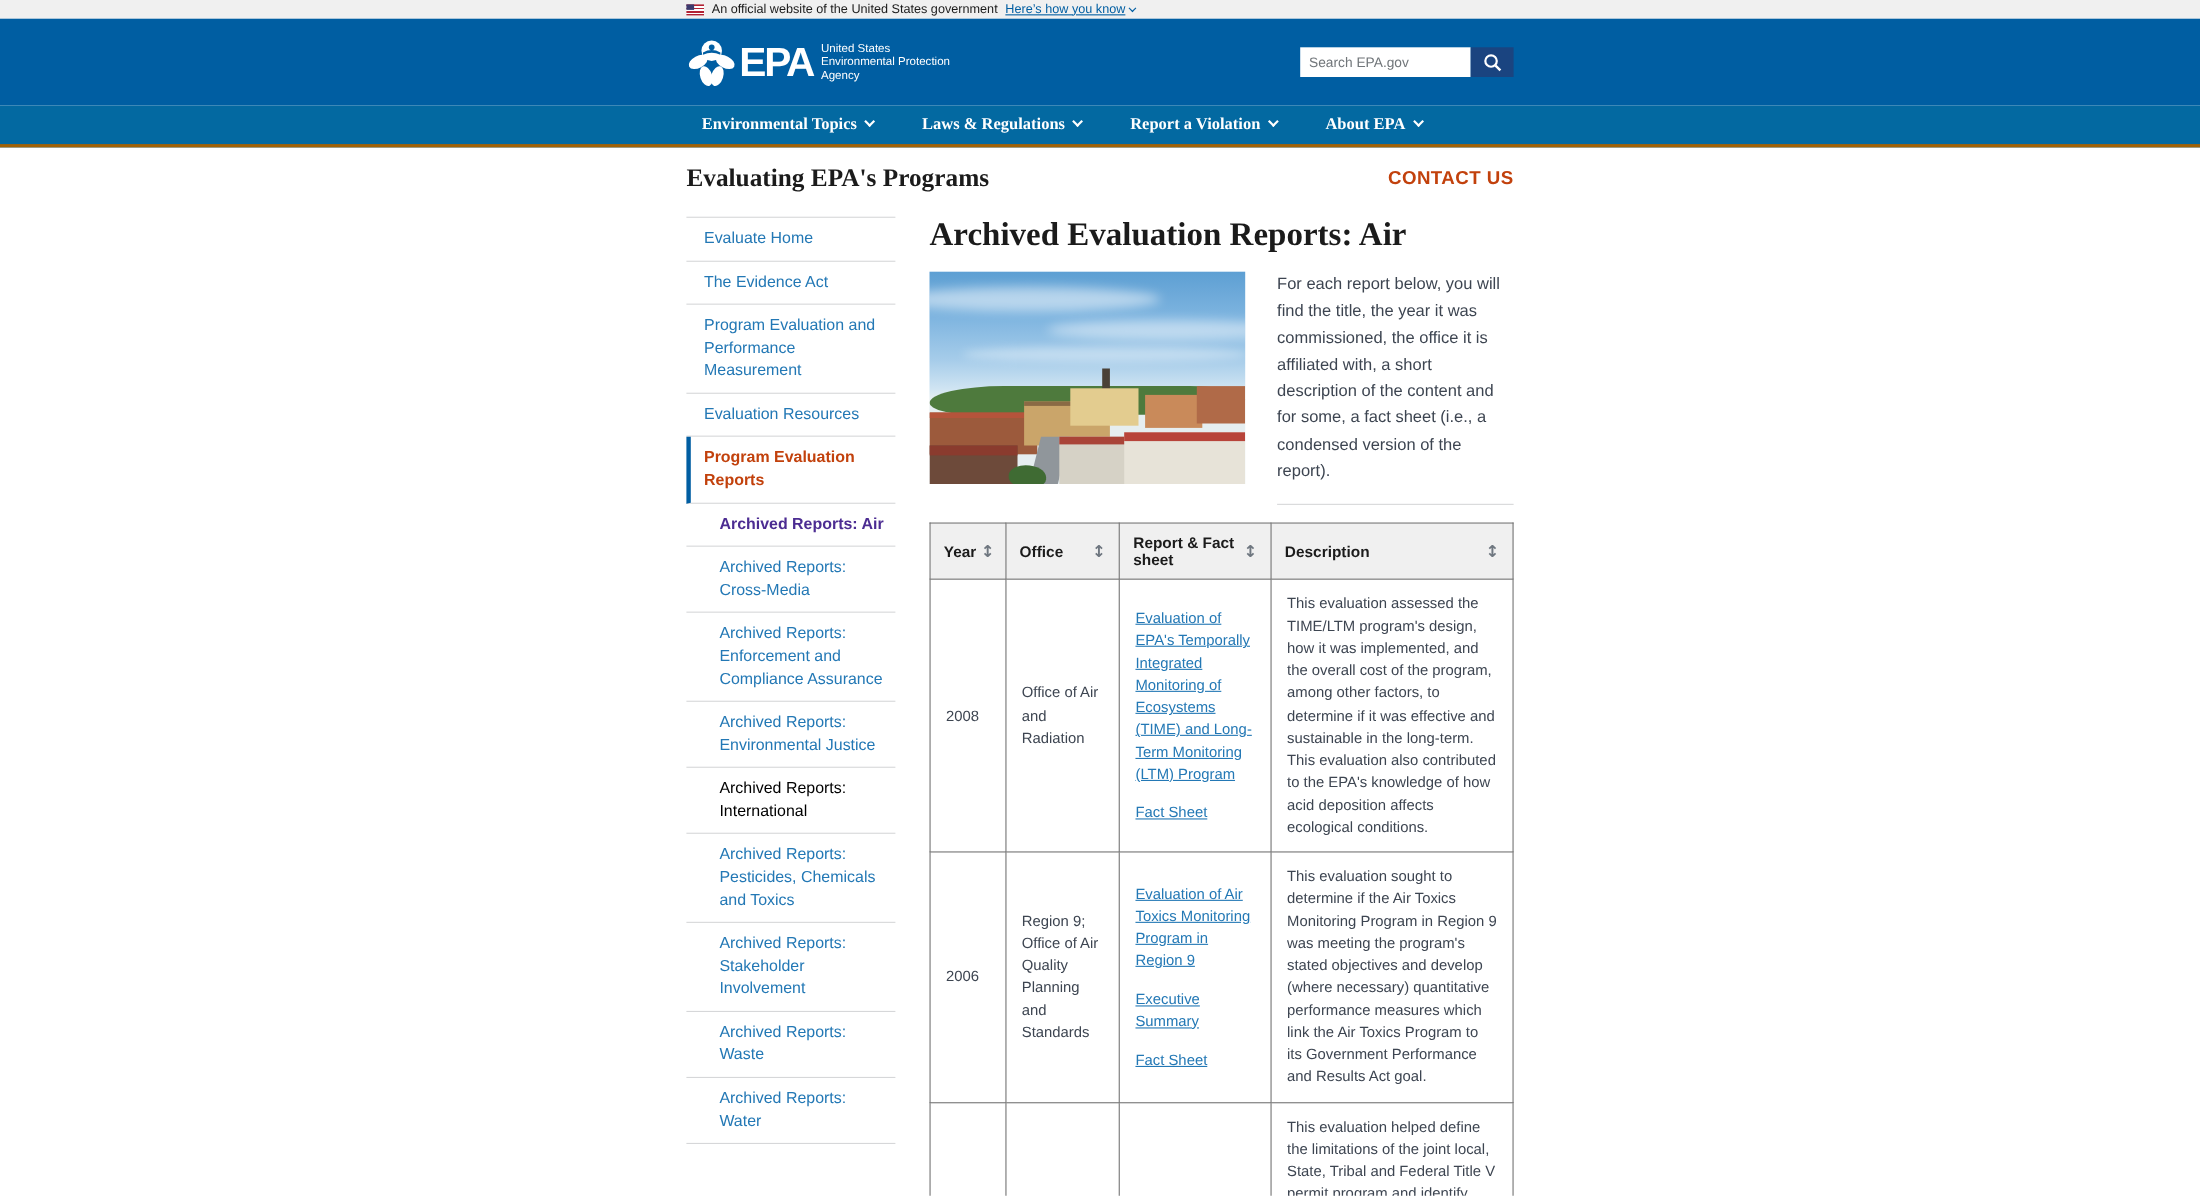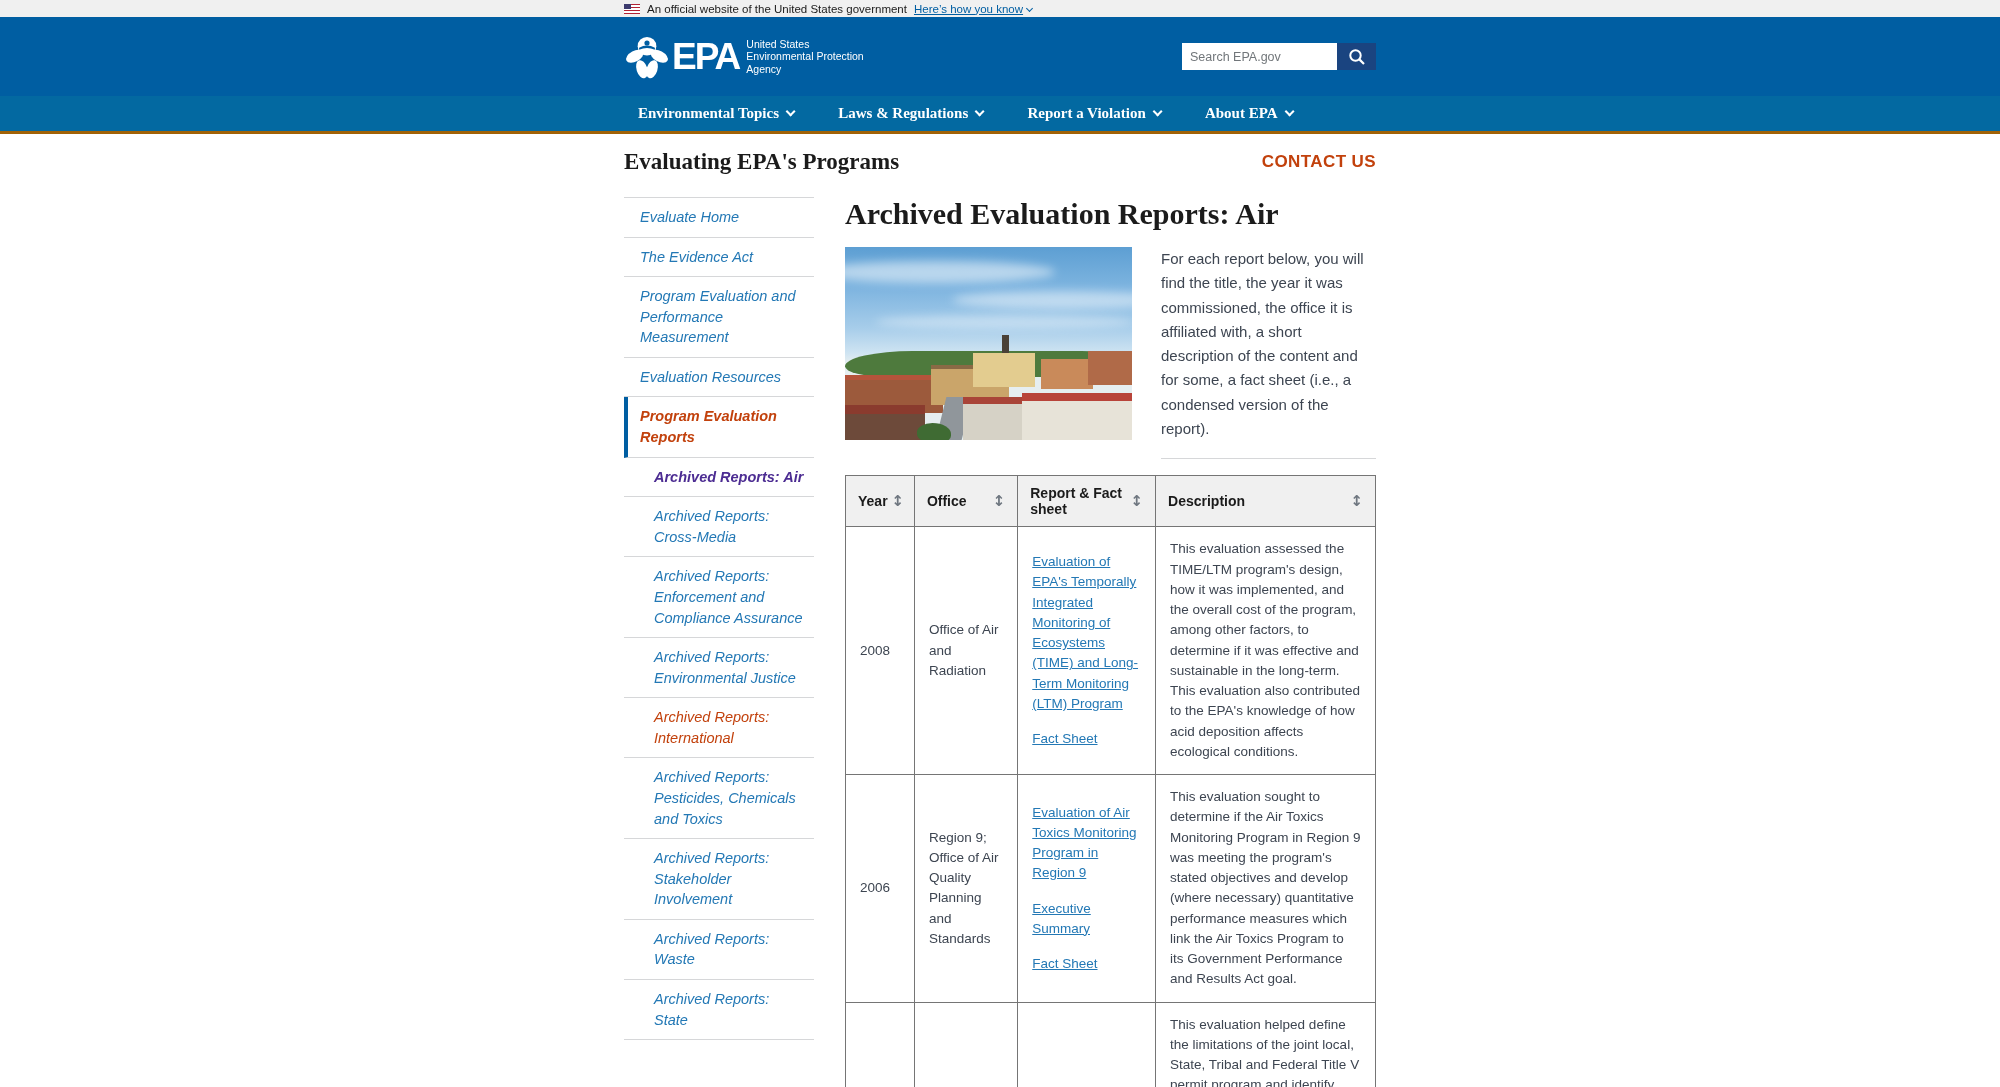--- a/index.html
+++ b/index.html
@@ -52,7 +52,7 @@
 
   
   .content { display: flex; align-items: flex-start; }
-  aside { width: 190px; flex: 0 0 190px; font-style: italic; }
+  aside { width: 190px; flex: 0 0 190px; }
   main { flex: 1; margin-left: 31px; }
 
   

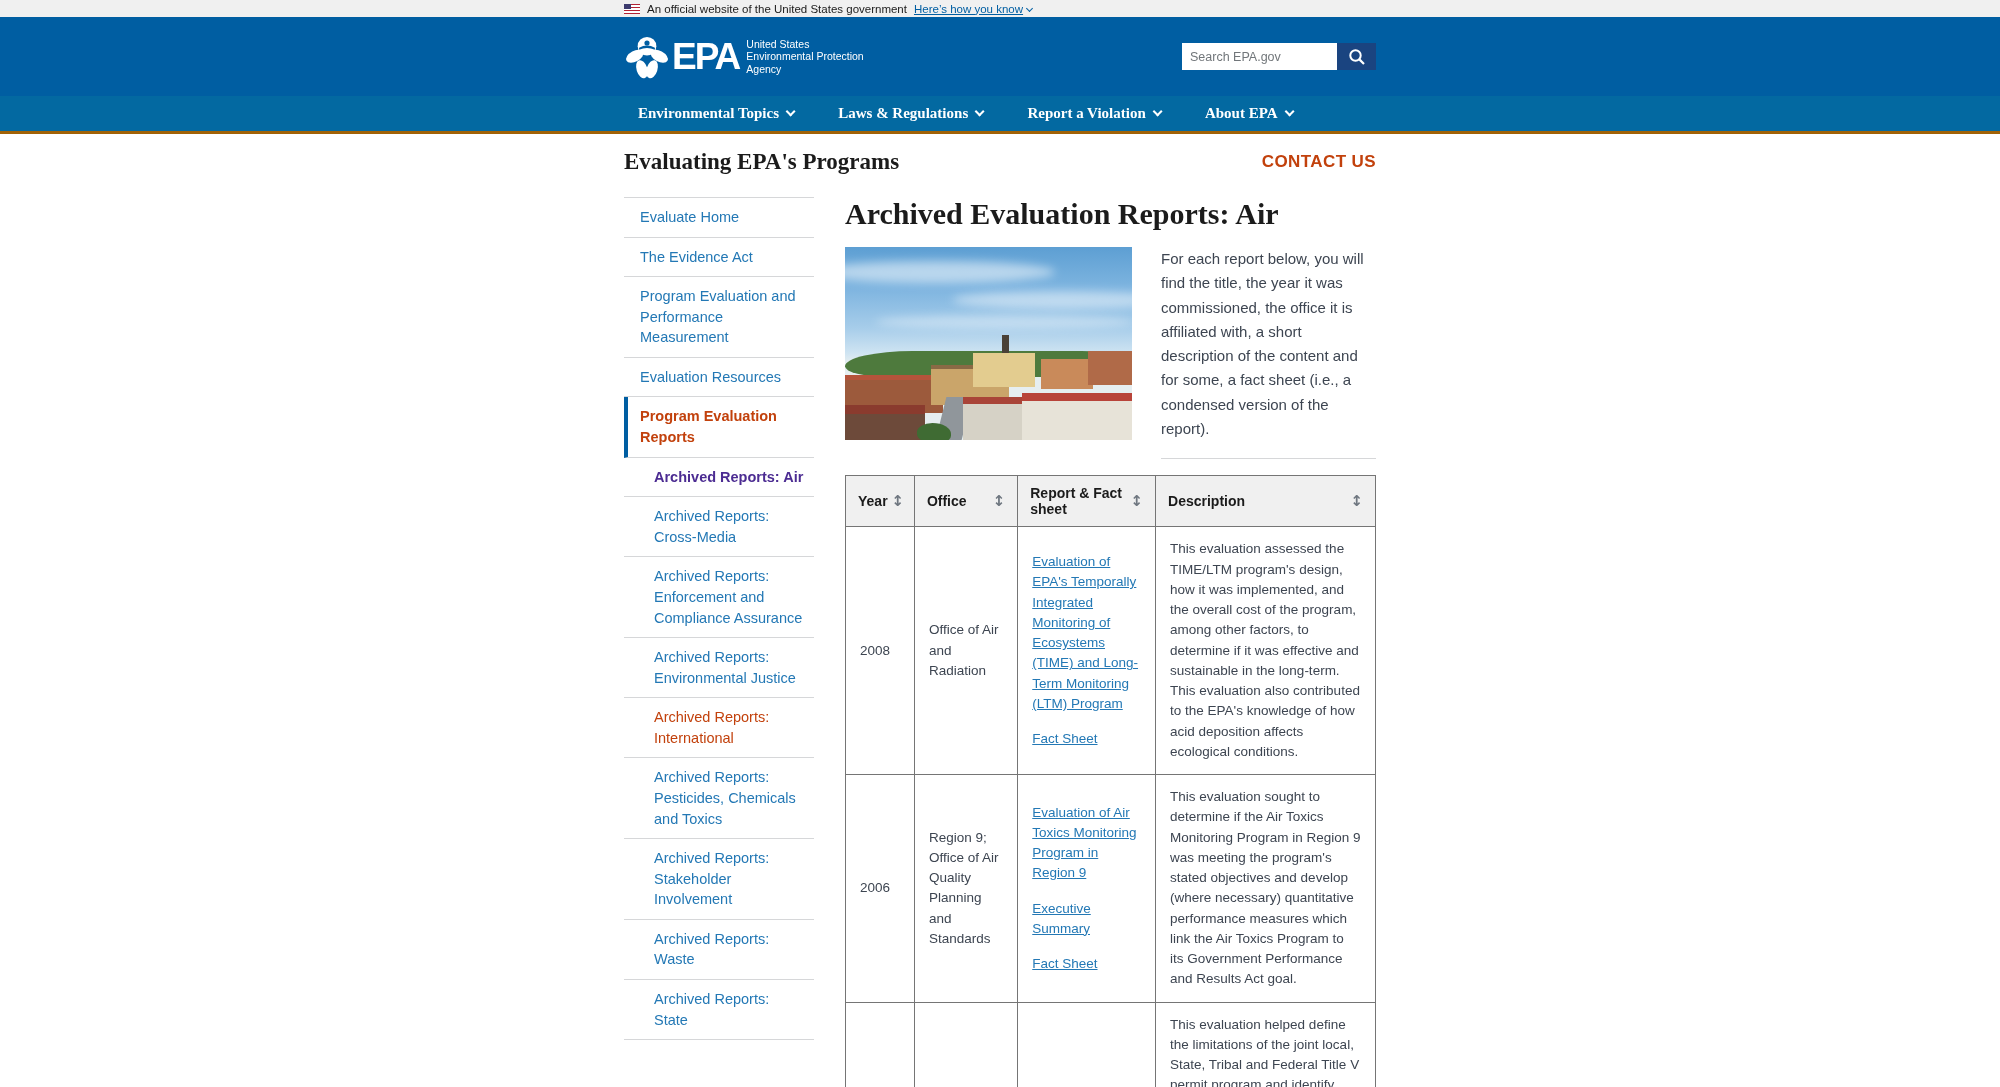--- a/index.html
+++ b/index.html
@@ -63,7 +63,7 @@
   .sb-item.active { border-left: 4px solid #005ea2; }
   .sb-item.active a { padding-left: 12px; font-weight: bold; color: #c2410c; }
   .sb-item.current a { font-weight: bold; color: #4c2c92; }
-  .sb-item.visited a { color: #c2410c; }
+  .sb-item.visited a { color: #000000; }
 
   
   h1.page-title { font-family: "Liberation Serif", serif; font-weight: bold; font-size: 30px;

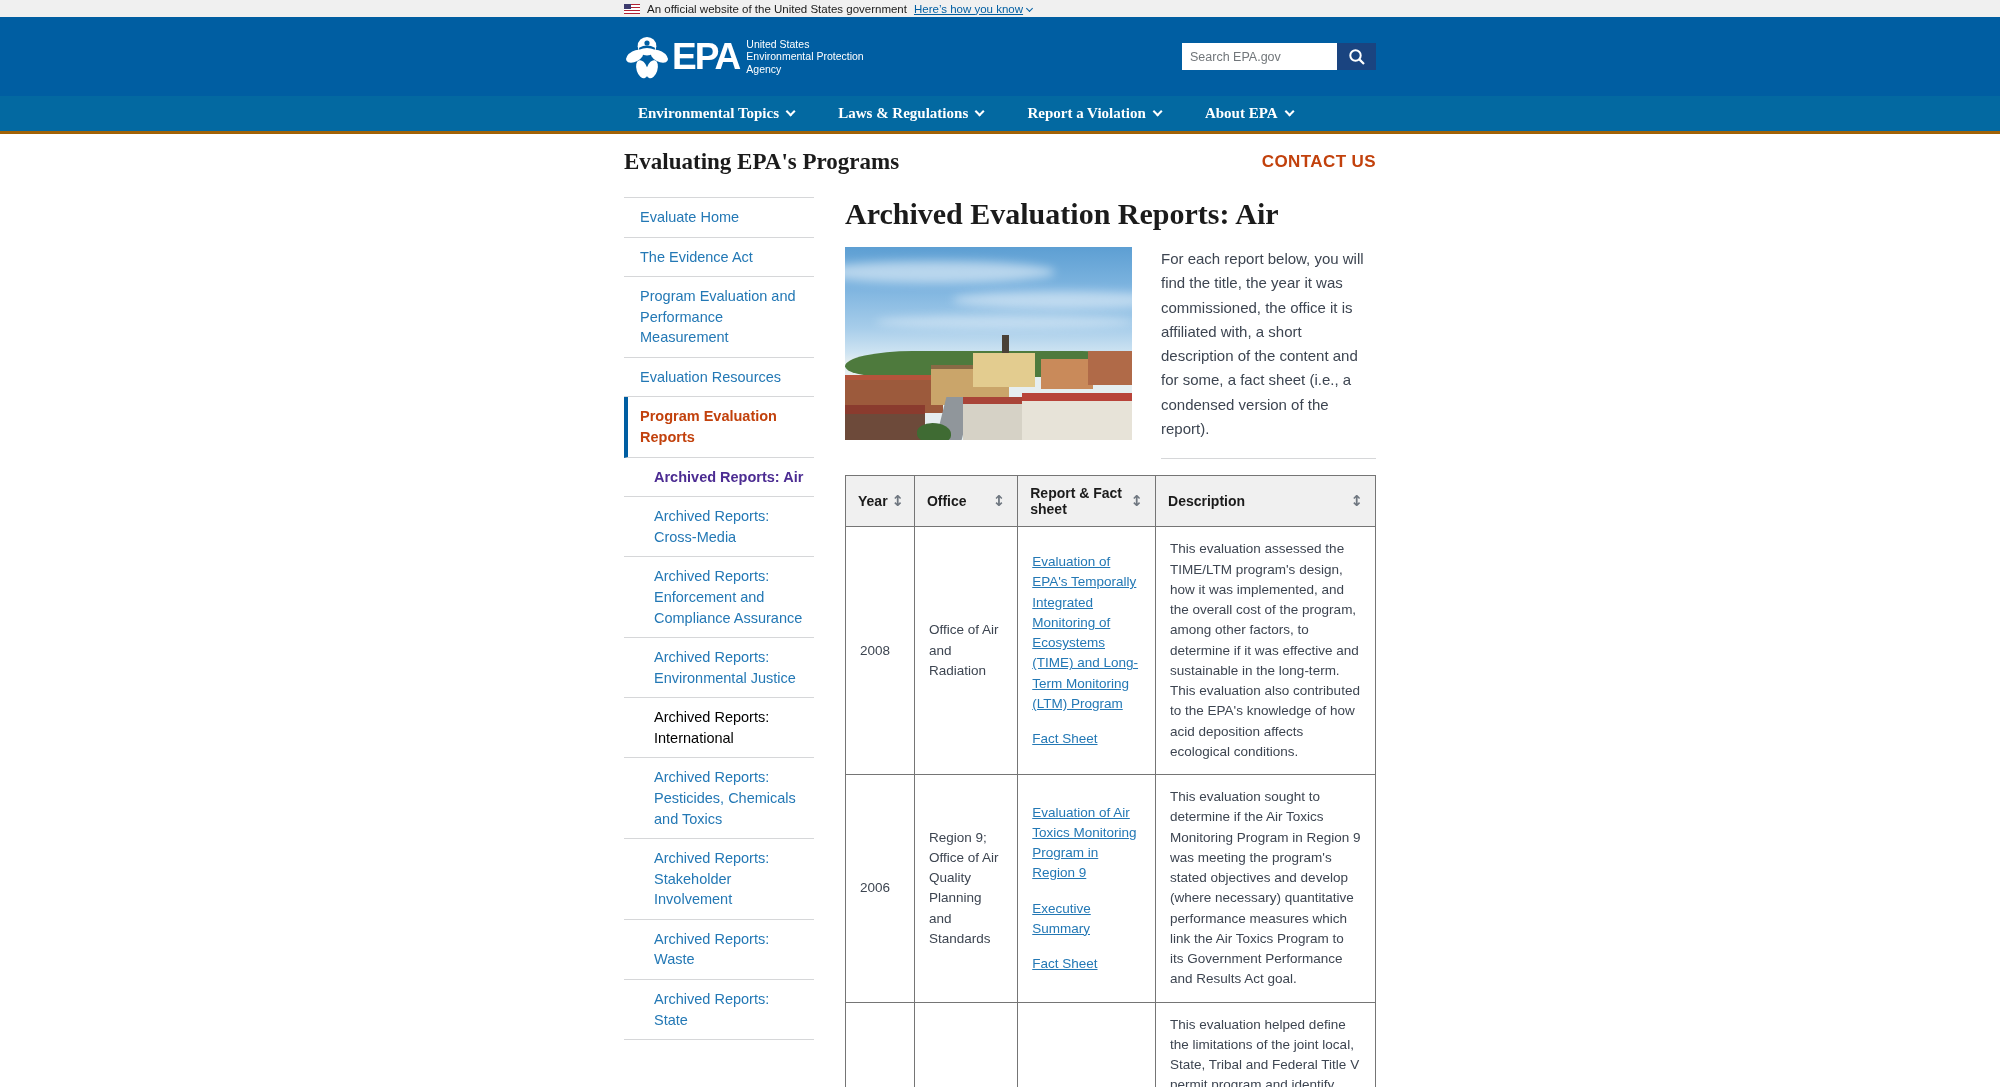--- a/index.html
+++ b/index.html
@@ -210,7 +210,7 @@
               <a>Archived Reports: Waste</a>
             </li>
             <li class="sb-item level2 link">
-              <a>Archived Reports: State</a>
+              <a>Archived Reports: Water</a>
             </li>
           </ul>
       </aside>

